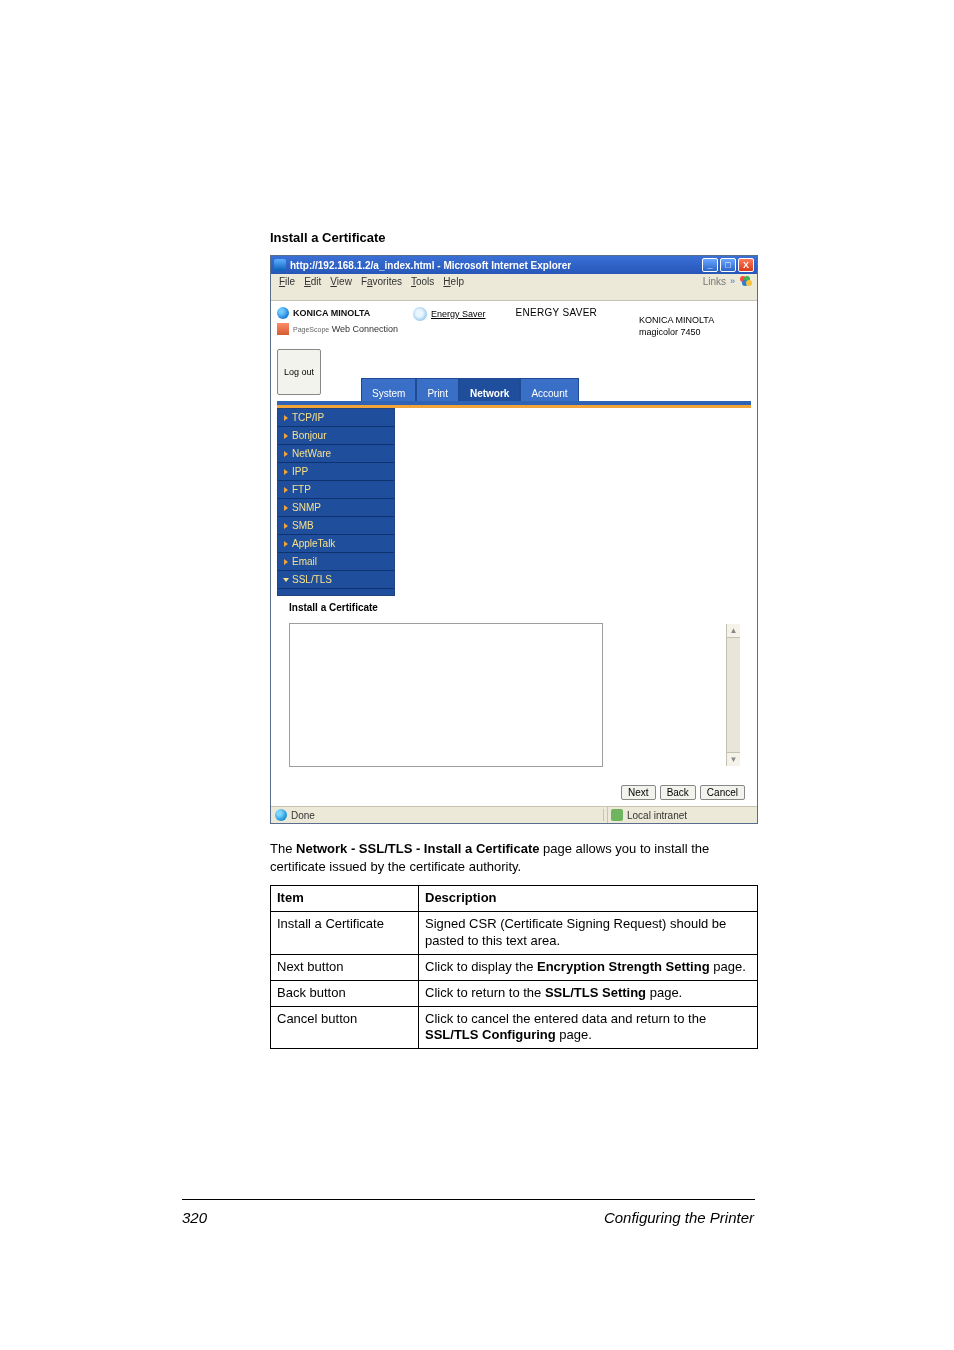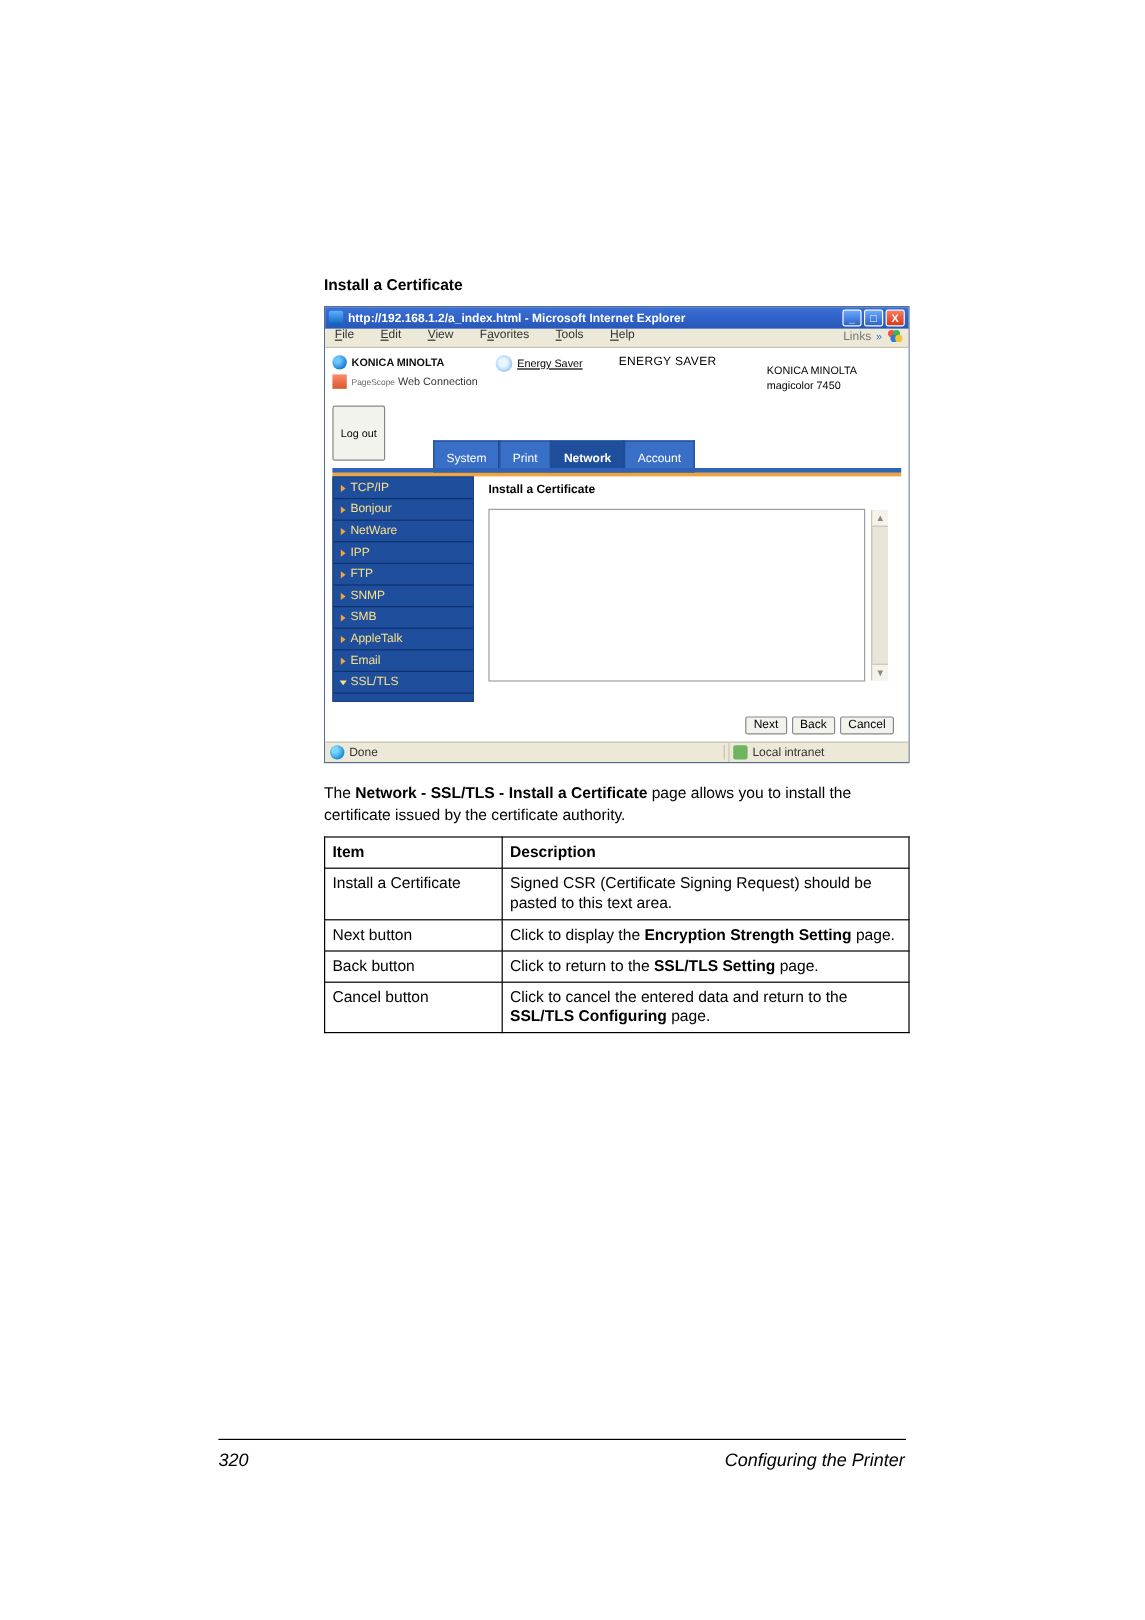--- a/index.html
+++ b/index.html
@@ -67,9 +67,9 @@
     background: #ece9d8;
     border-bottom: 1px solid #c8c4b4;
     display: flex;
-    align-items: flex-start;
-    padding: 0 4px;
-    gap: 14px;
+    align-items: flex-end;
+    padding: 13px 4px;
+    gap: 1px;
     font-size: 10px;
     color: #333;
     position: relative;

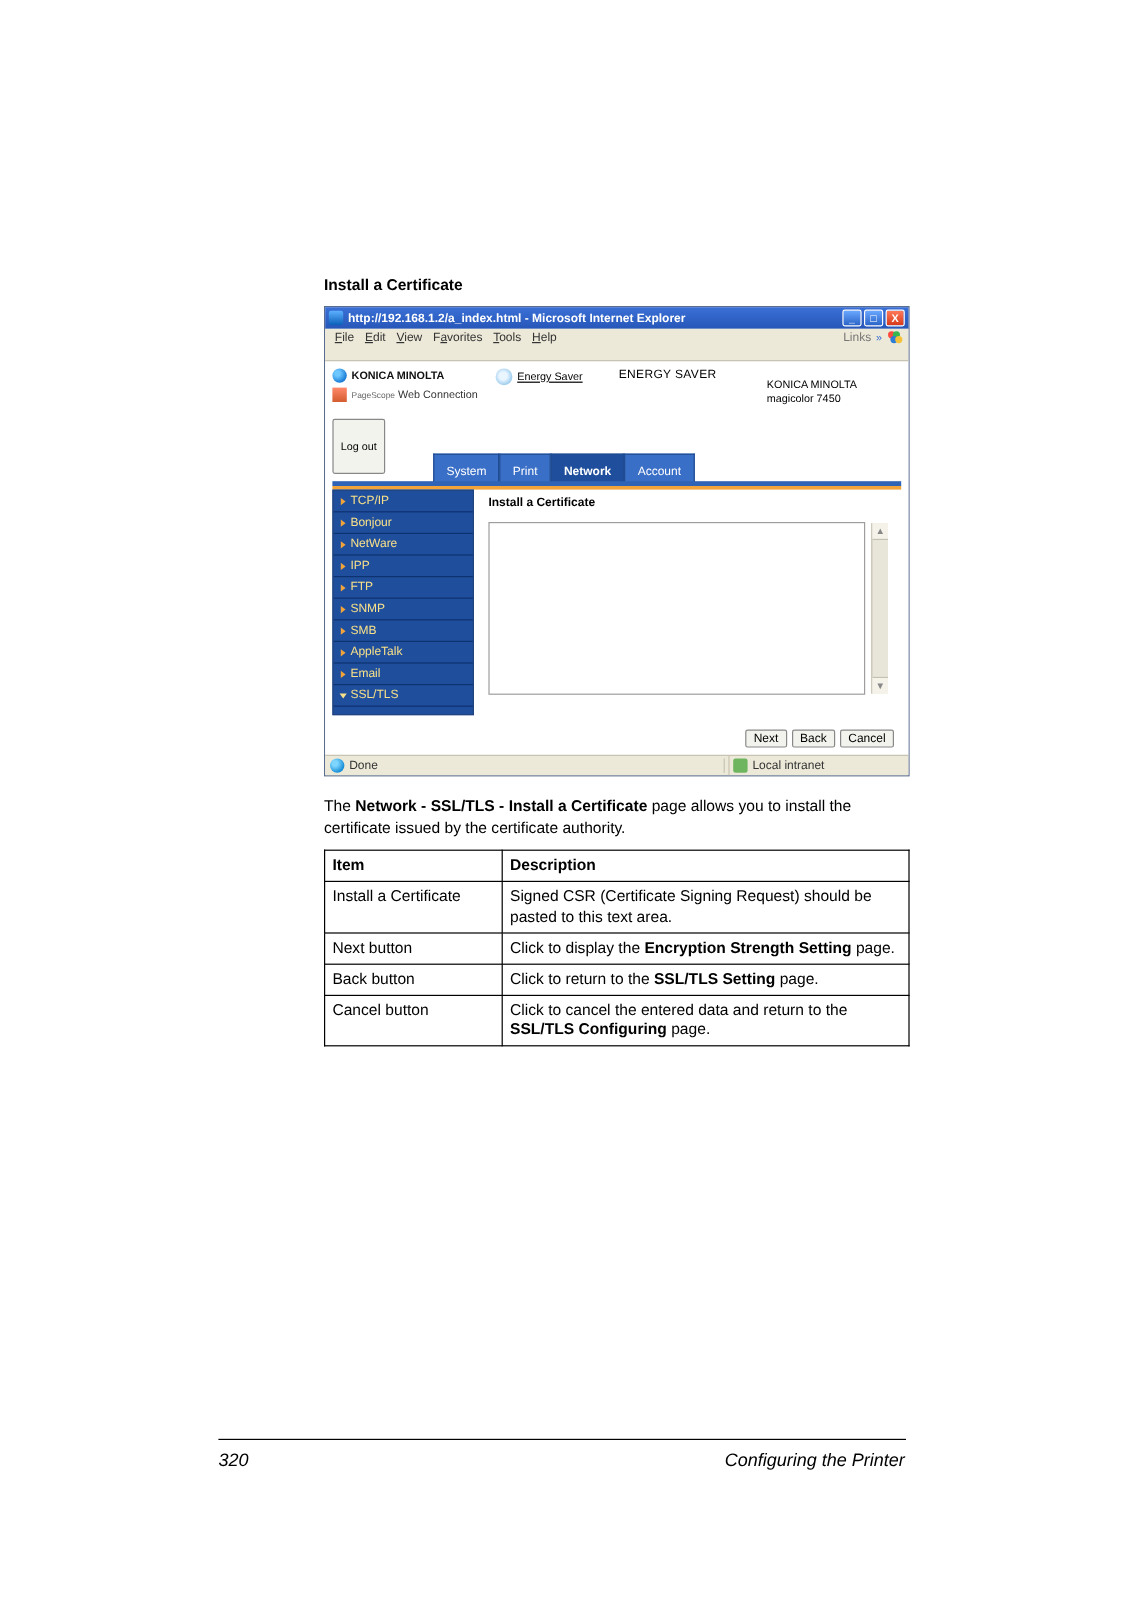--- a/index.html
+++ b/index.html
@@ -195,6 +195,7 @@
   .mainrow {
     display: flex;
     margin: 0 6px;
+    flex-direction: column;
   }
   .sidebar {
     width: 118px;

